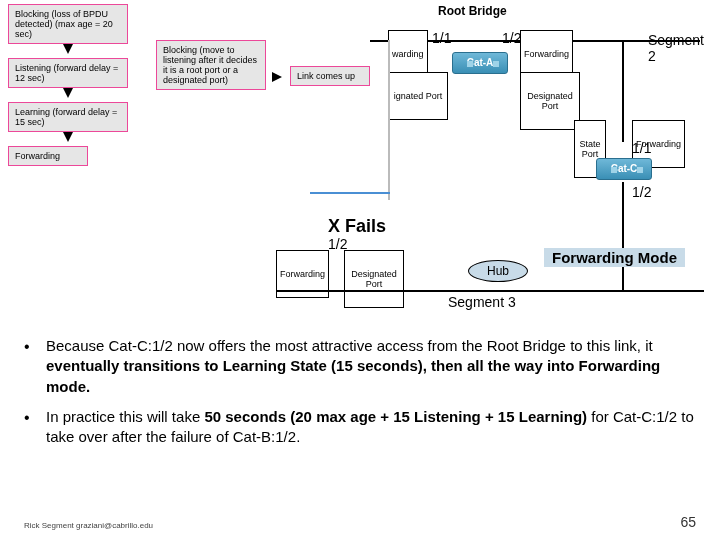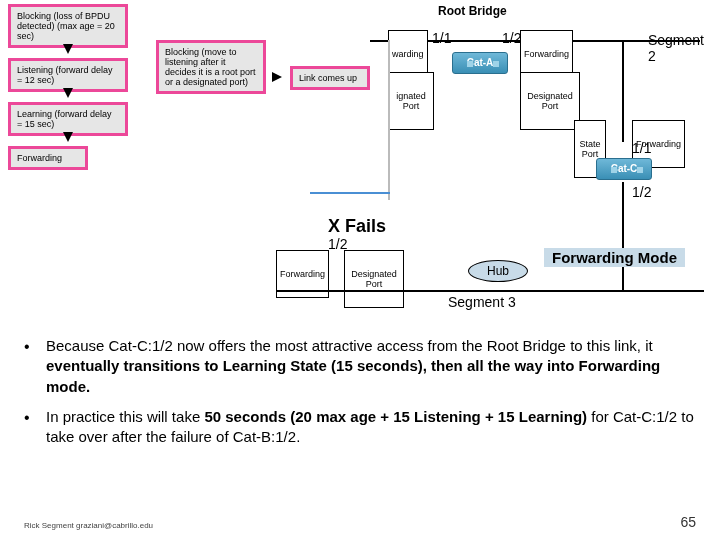--- a/index.html
+++ b/index.html
@@ -5,7 +5,7 @@
 *{box-sizing:border-box;margin:0;padding:0;font-family:Arial,Helvetica,sans-serif}
 html,body{width:720px;height:540px;background:#fff;position:relative;overflow:hidden}
 .abs{position:absolute}
-.state-box{border:3px solid #ec4899;background:#e6e6e6;padding:4px 6px;font-size:9px;width:120px;text-align:left}
+.state-box{border:1px solid #ec4899;background:#e6e6e6;padding:4px 6px;font-size:9px;width:120px;text-align:left}
 .arrow-down{width:0;height:0;border-left:5px solid transparent;border-right:5px solid transparent;border-top:10px solid #000;position:absolute}
 .arrow-right{width:0;height:0;border-top:5px solid transparent;border-bottom:5px solid transparent;border-left:10px solid #000;position:absolute}
 .port-box{border:1px solid #000;background:#fff;font-size:9px;padding:18px 3px;text-align:center}

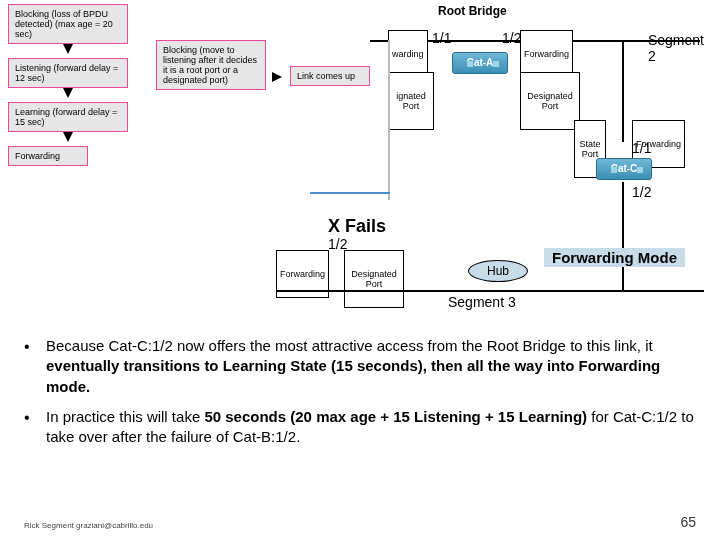--- a/index.html
+++ b/index.html
@@ -53,7 +53,7 @@
 <div class="abs label-sm" style="left:502px;top:30px">1/2</div>
 <div class="abs port-box" style="left:520px;top:30px">Forwarding</div>
 <div class="abs switch" style="left:452px;top:52px"><span>Cat-A</span></div>
-<div class="abs port-box" style="left:388px;top:72px;width:46px">ignated Port</div>
+<div class="abs port-box" style="left:388px;top:72px;width:60px">ignated Port</div>
 <div class="abs port-box" style="left:520px;top:72px;width:60px">Designated Port</div>
 
 <div class="wire" style="left:622px;top:40px;width:2px;height:102px"></div>

